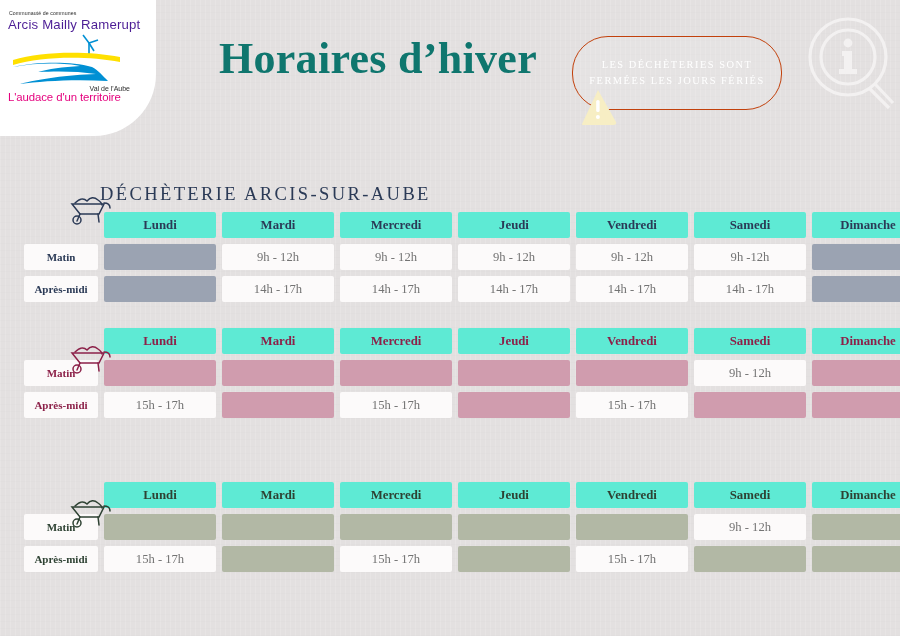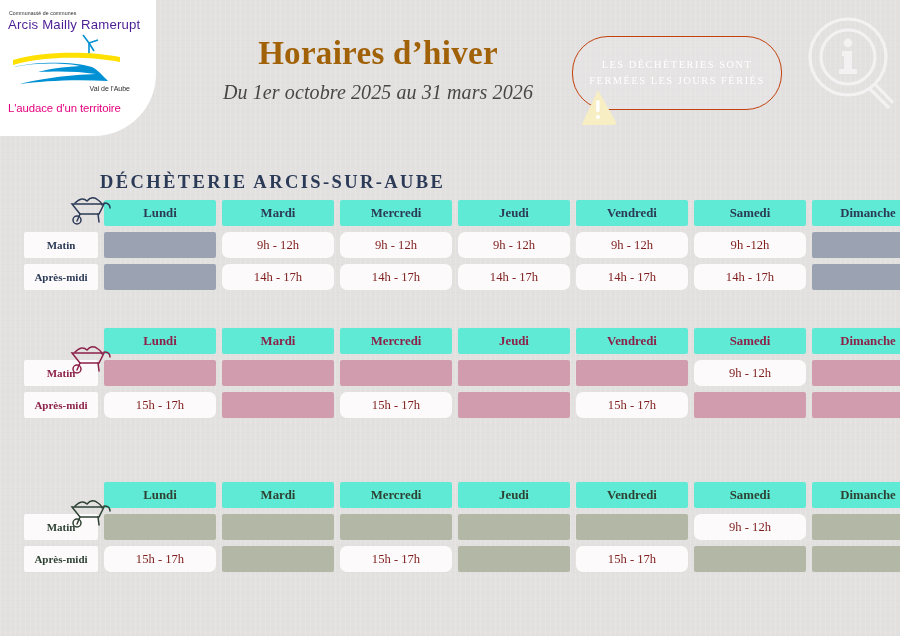--- a/index.html
+++ b/index.html
@@ -91,9 +91,9 @@
     text-align: center;
   }
   .main-title {
-    font-size: 33px;
+    font-size: 44px;
     font-weight: bold;
-    color: #a16207;
+    color: #0f766e;
     letter-spacing: .3px;
     line-height: 1.05;
   }

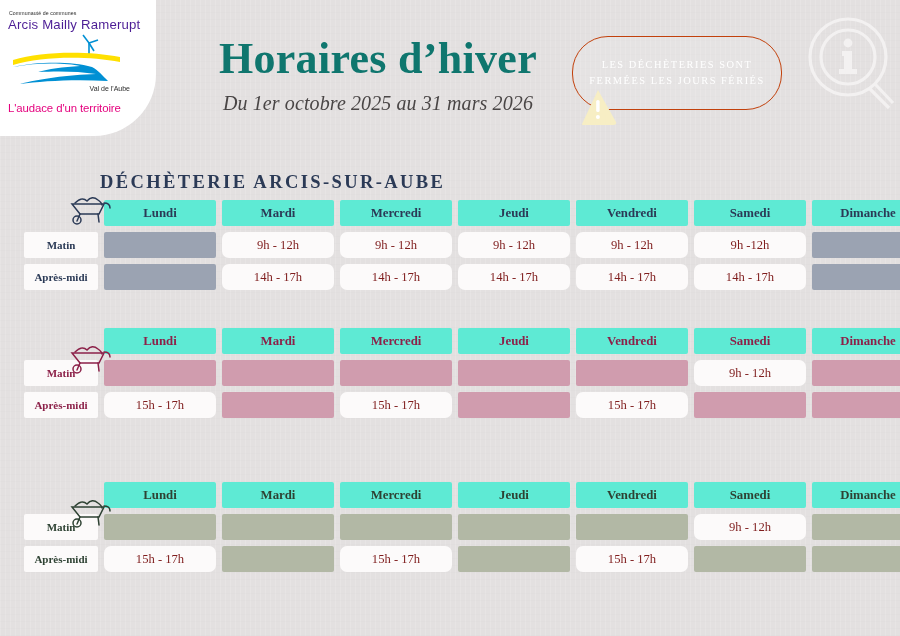--- a/index.html
+++ b/index.html
@@ -78,7 +78,7 @@
     font-size: 11.4px;
     color: #e5007e;
     letter-spacing: -.1px;
-    margin-top: 12px;
+    margin-top: 1px;
     white-space: nowrap;
   }
 

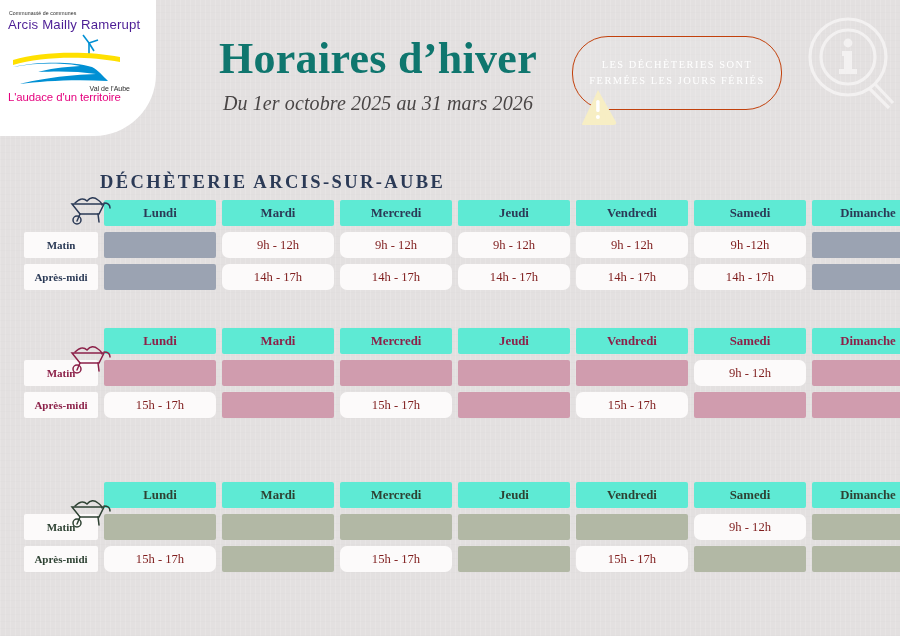--- a/index.html
+++ b/index.html
@@ -240,7 +240,6 @@
 
 <div class="title-block">
   <div class="main-title">Horaires d’hiver</div>
-  <div class="sub-title">Du 1er octobre 2025 au 31 mars 2026</div>
 </div>
 
 <div class="notice-pill">

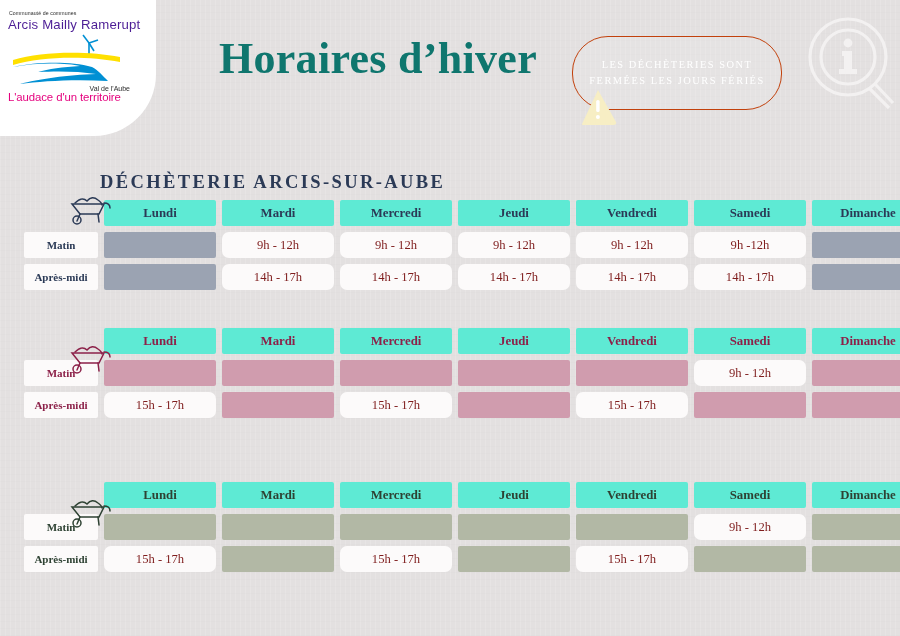--- a/index.html
+++ b/index.html
@@ -149,10 +149,11 @@
   .section { position: absolute; left: 24px; width: 856px; }
   .section-title {
     font-size: 18.5px;
-    font-weight: bold;
+    font-weight: normal;
     letter-spacing: 2.4px;
     margin-left: 76px;
     white-space: nowrap;
+    margin-top: 12px;
   }
   .cart-icon {
     position: absolute;

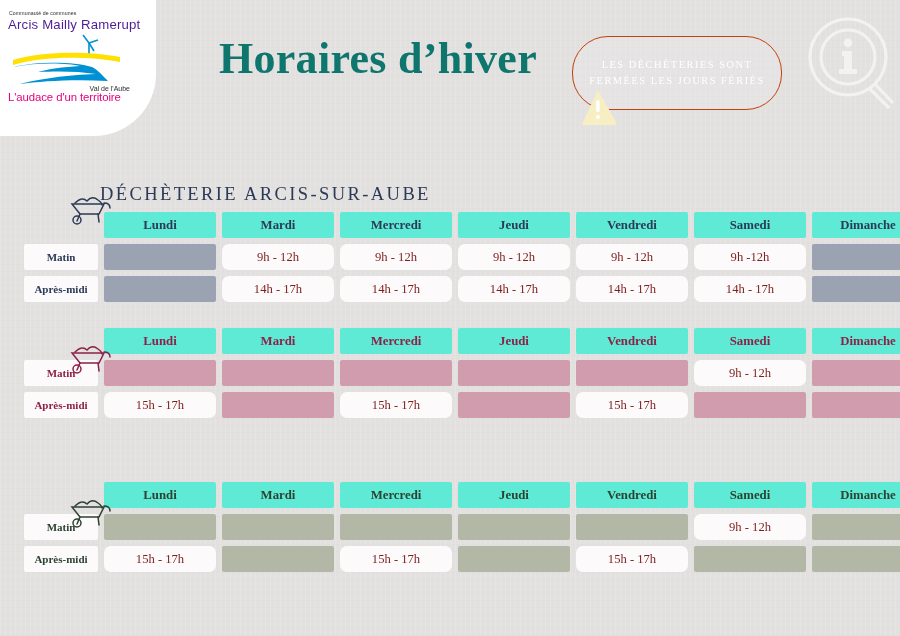--- a/index.html
+++ b/index.html
@@ -189,8 +189,7 @@
   }
   .cell.open {
     background: #fcfafa;
-    color: #7f1d1d;
-    border-radius: 7px;
+    color: #737373;
   }
   .cell.head {
     background: #5eead4;

